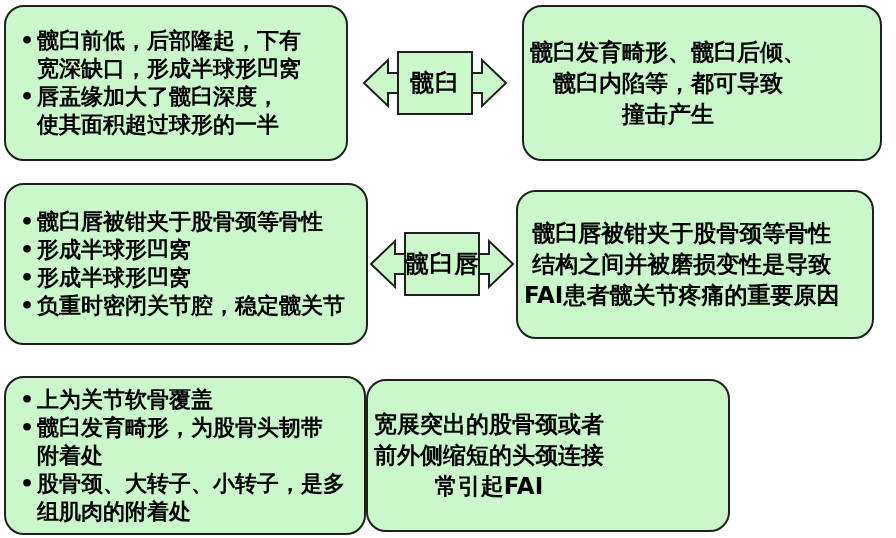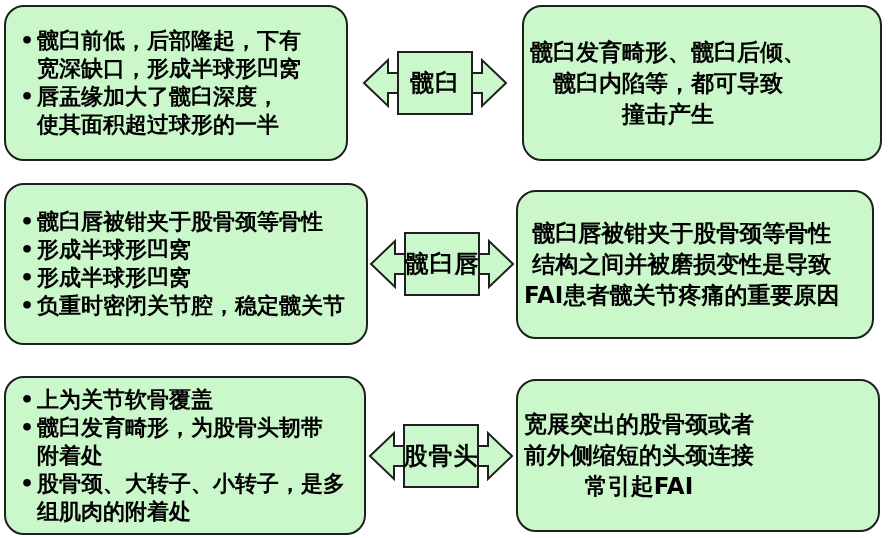--- a/index.html
+++ b/index.html
@@ -185,16 +185,6 @@
 组肌肉的附着处</span>
       </div>
     </div>
-    <div class="connector-area">
-      <div class="connector">
-        <svg width="148" height="100" viewBox="0 0 148 100">
-          <polygon points="3,50 27,27 27,40 38,40 38,60 27,60 27,73" stroke="#1f1f1f" stroke-width="2" fill="#cbf8cb"></polygon>
-          <polygon points="145,50 121,27 121,40 110,40 110,60 121,60 121,73" stroke="#1f1f1f" stroke-width="2" fill="#cbf8cb"></polygon>
-          <rect x="37" y="19" width="74" height="62" stroke="#1f1f1f" stroke-width="2" fill="#cbf8cb"></rect>
-        </svg>
-        <div class="connector-label">股骨头</div>
-      </div>
-    </div>
     <div class="box right-box">
       <div class="right-text">宽展突出的股骨颈或者
 前外侧缩短的头颈连接

